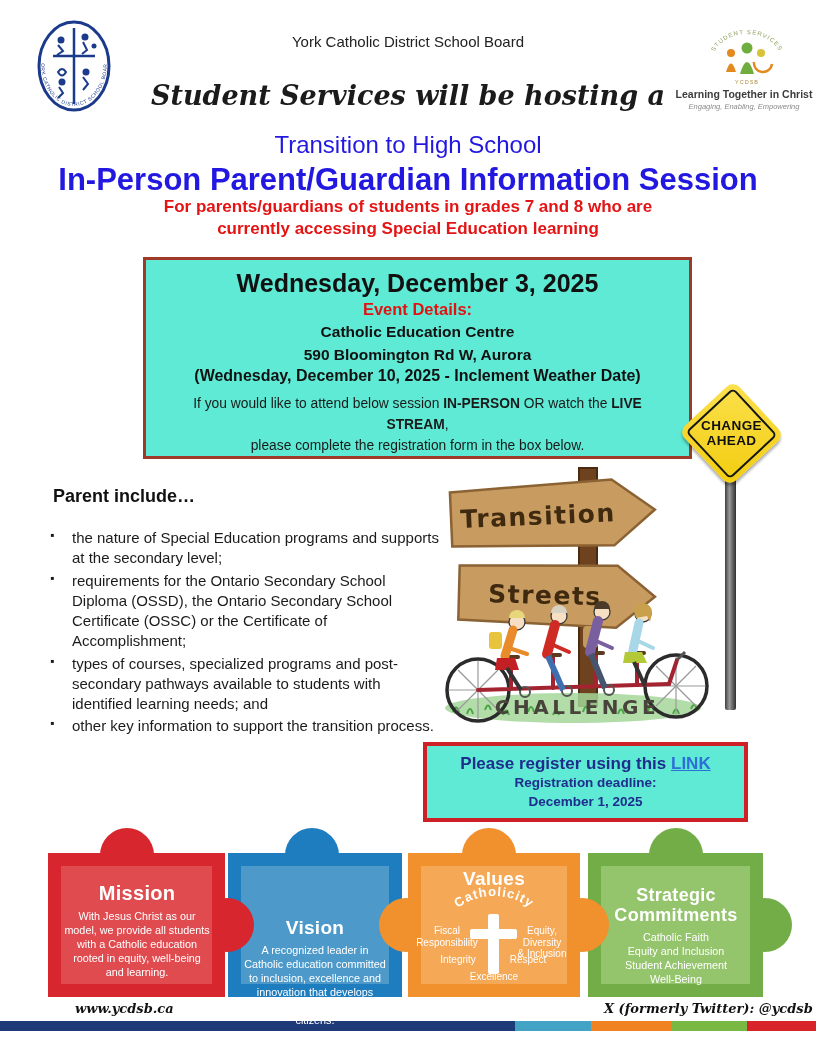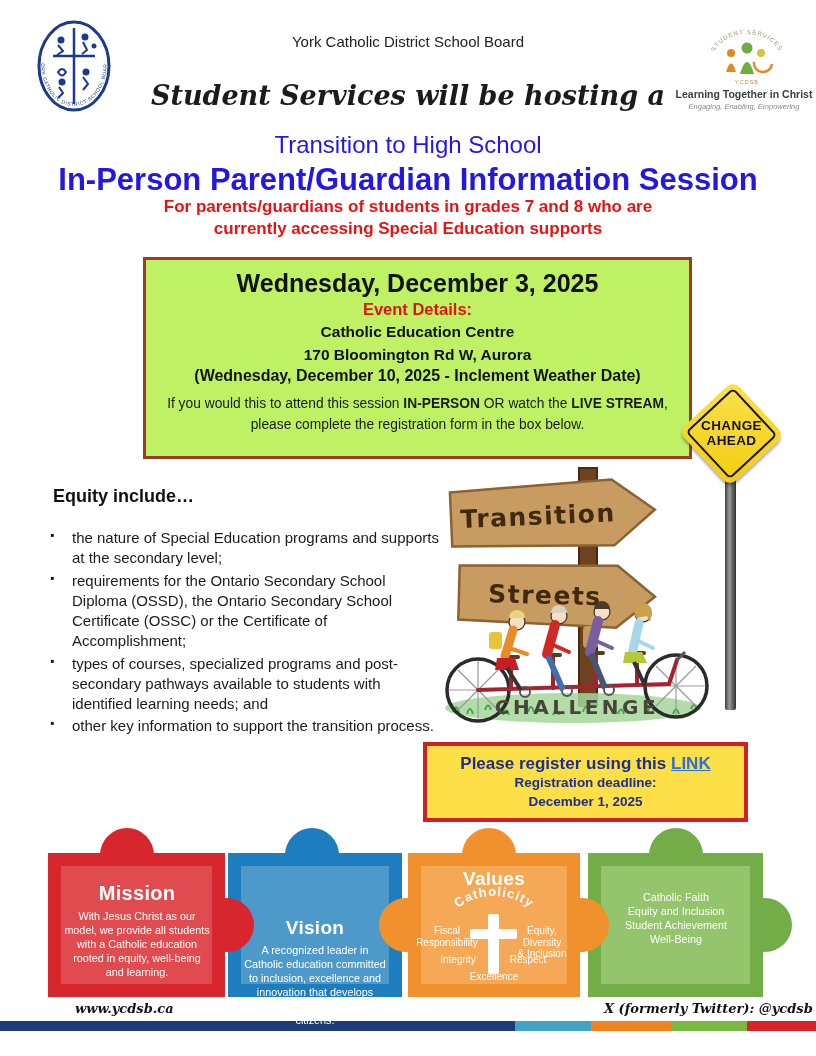--- a/index.html
+++ b/index.html
@@ -120,7 +120,7 @@
   <div class="abs title1">Transition to High School</div>
   <div class="abs title2">In-Person Parent/Guardian Information Session</div>
   <div class="abs sub1">For parents/guardians of students in grades 7 and 8 who are</div>
-  <div class="abs sub2">currently accessing Special Education supports</div>
+  <div class="abs sub2">currently accessing Special Education learning</div>
 
   <div class="abs event-box">
     <div class="ev-date">Wednesday, December 3, 2025</div>

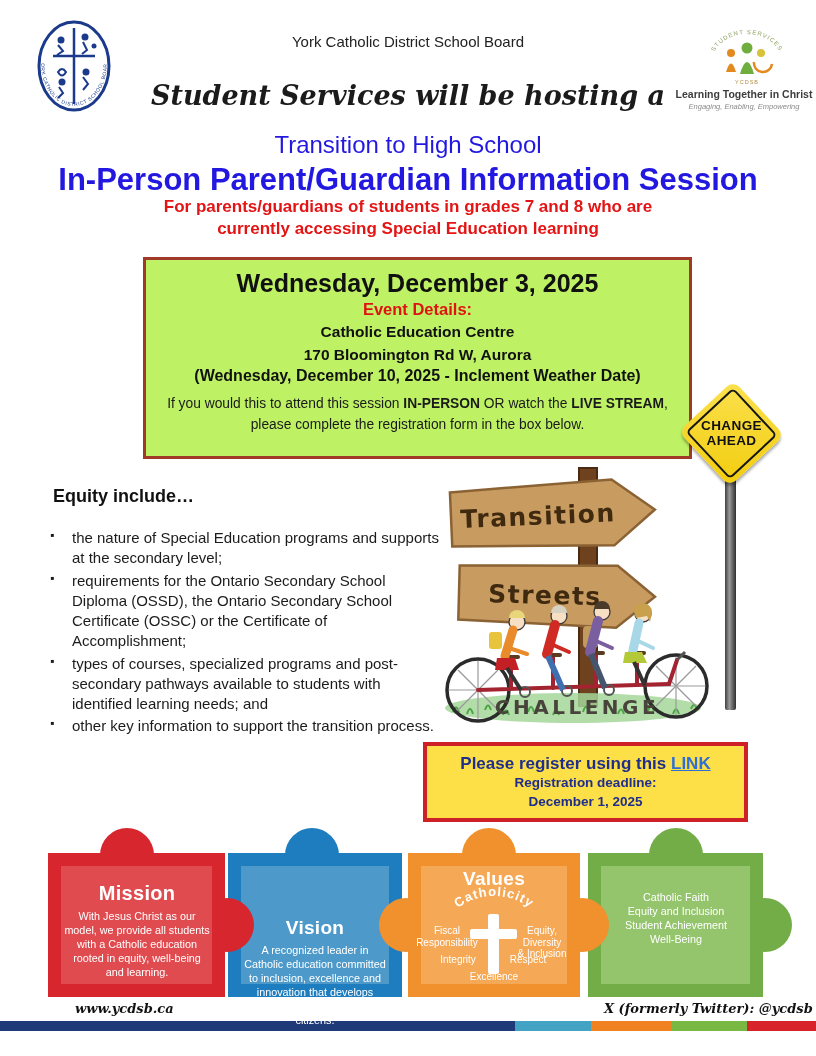--- a/index.html
+++ b/index.html
@@ -21,7 +21,7 @@
   .sub2{left:0;right:0;top:219px;text-align:center;font-size:17px;font-weight:bold;color:#e41414;}
 
   
-  .event-box{left:143px;top:257px;width:549px;height:202px;border:3px solid #a03a28;background:#bef264;
+  .event-box{left:143px;top:257px;width:549px;height:202px;border:3px solid #a03a28;background:#5eead4;
              box-sizing:border-box;text-align:center;z-index:1;}
   .ev-date{margin:9px 0 2px 0;font-size:25px;font-weight:bold;color:#111;}
   .ev-details{margin:2px 0;font-size:16.5px;font-weight:bold;color:#e01313;}

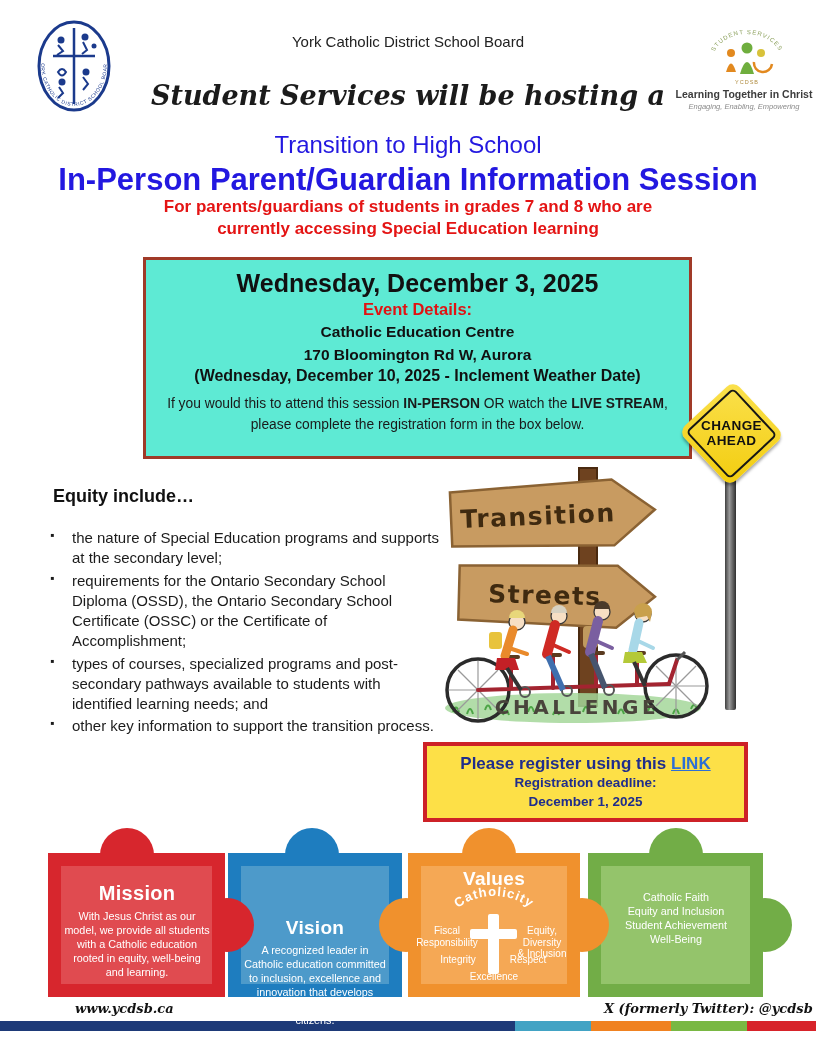--- a/index.html
+++ b/index.html
@@ -126,7 +126,7 @@
     <div class="ev-date">Wednesday, December 3, 2025</div>
     <div class="ev-details">Event Details:</div>
     <div class="ev-line">Catholic Education Centre</div>
-    <div class="ev-line">170 Bloomington Rd W, Aurora</div>
+    <div class="ev-line">590 Bloomington Rd W, Aurora</div>
     <div class="ev-weather">(Wednesday, December 10, 2025 - Inclement Weather Date)</div>
     <p class="ev-note"><span>If you would this to attend this session </span><b>IN-PERSON</b><span> OR watch the </span><b>LIVE STREAM</b><span>,</span><br><span>please complete the registration form in the box below.</span></p>
   </div>

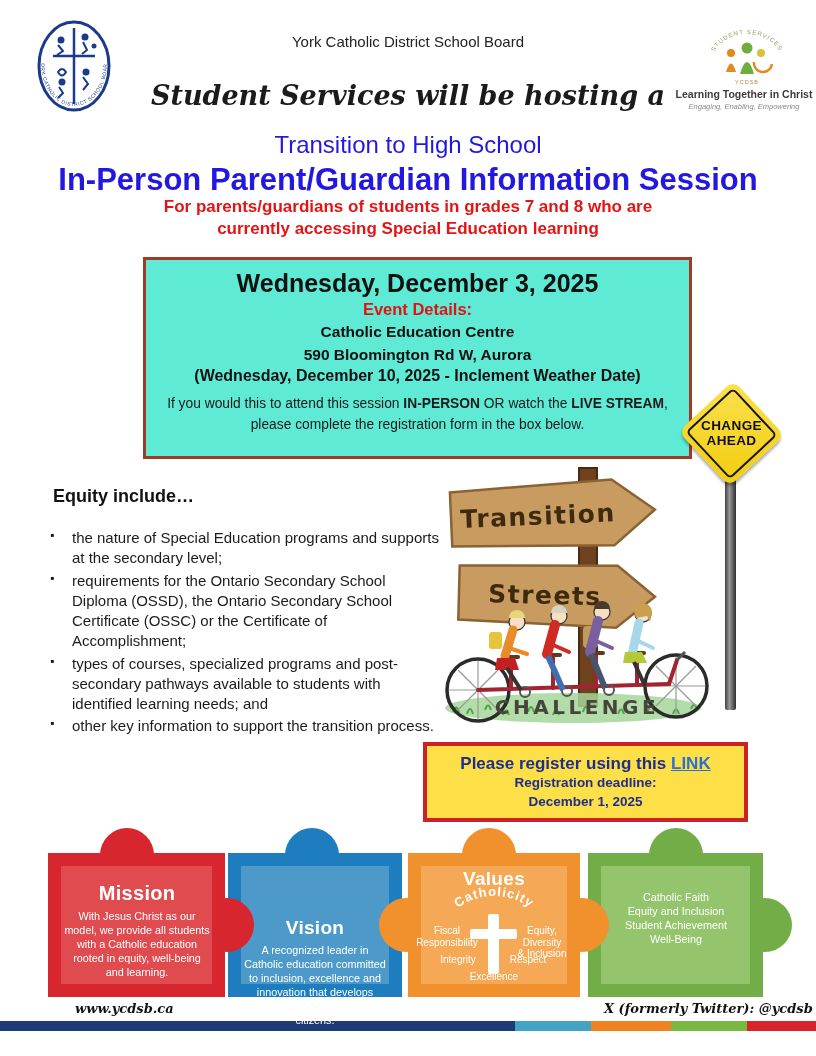--- a/index.html
+++ b/index.html
@@ -128,7 +128,7 @@
     <div class="ev-line">Catholic Education Centre</div>
     <div class="ev-line">590 Bloomington Rd W, Aurora</div>
     <div class="ev-weather">(Wednesday, December 10, 2025 - Inclement Weather Date)</div>
-    <p class="ev-note"><span>If you would this to attend this session </span><b>IN-PERSON</b><span> OR watch the </span><b>LIVE STREAM</b><span>,</span><br><span>please complete the registration form in the box below.</span></p>
+    <p class="ev-note"><span>If you would like to attend below session </span><b>IN-PERSON</b><span> OR watch the </span><b>LIVE STREAM</b><span>,</span><br><span>please complete the registration form in the box below.</span></p>
   </div>
 
   <div class="abs sign-pole"></div>

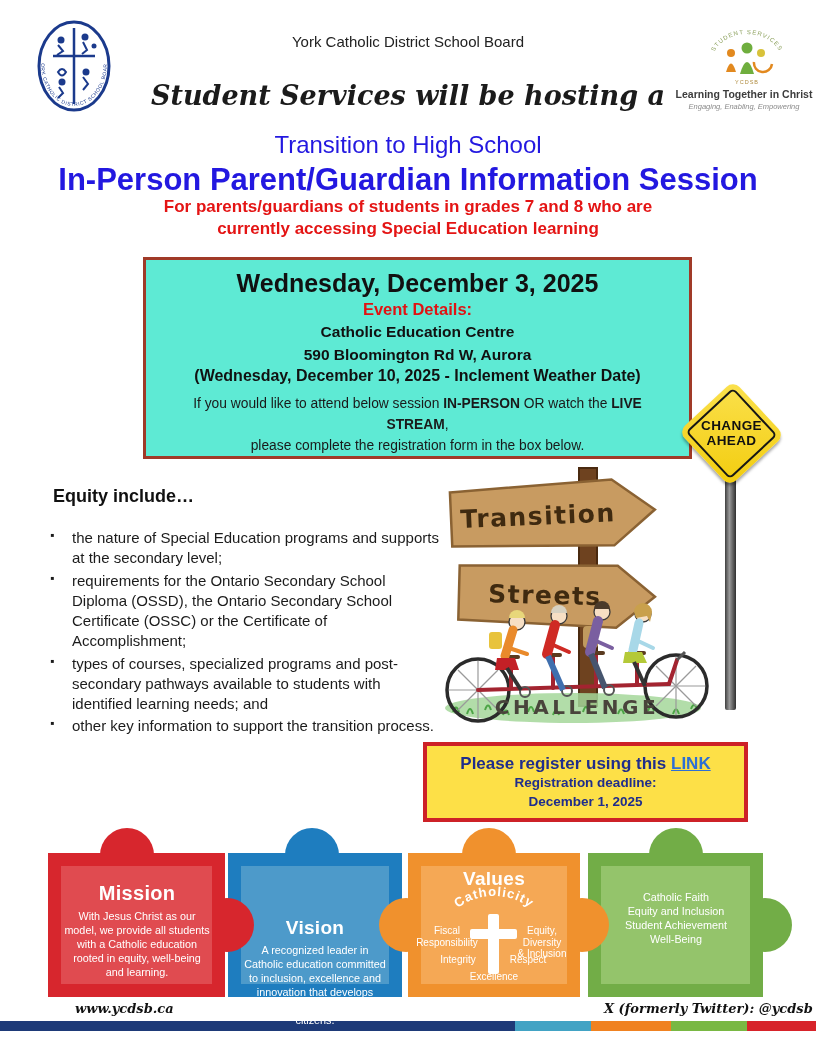--- a/index.html
+++ b/index.html
@@ -141,7 +141,7 @@
     </div>
   </div>
 
-  <div class="abs topics-head">Equity include…</div>
+  <div class="abs topics-head">Parent include…</div>
   <ul class="abs topics-list">
     <li>the nature of Special Education programs and supports at the secondary level;</li>
     <li>requirements for the Ontario Secondary School Diploma (OSSD), the Ontario Secondary School Certificate (OSSC) or the Certificate of Accomplishment;</li>

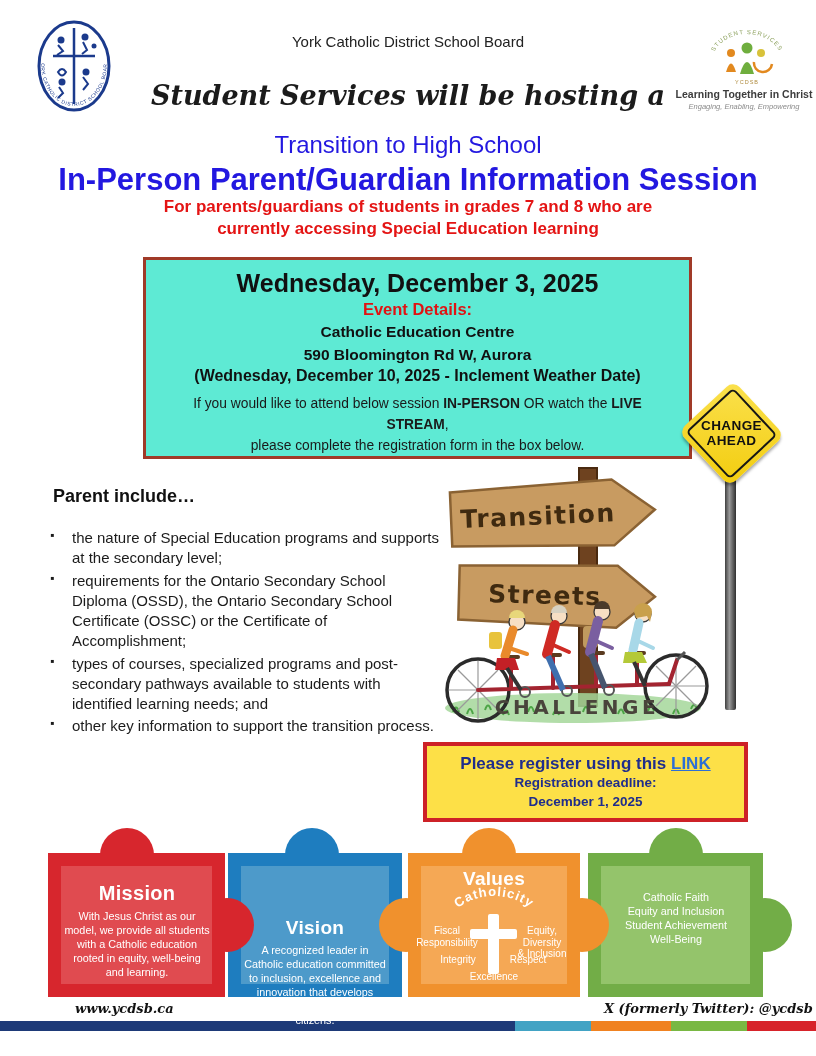--- a/index.html
+++ b/index.html
@@ -48,7 +48,7 @@
   .topics-list li::before{content:"▪";position:absolute;left:2px;top:0;font-size:12px;color:#1b1b1b;}
 
   
-  .reg-box{left:423px;top:742px;width:325px;height:80px;border:4px solid #cd2127;background:#fde047;
+  .reg-box{left:423px;top:742px;width:325px;height:80px;border:4px solid #cd2127;background:#5eead4;
            box-sizing:border-box;text-align:center;z-index:2;}
   .reg-line1{margin-top:8px;font-size:17px;font-weight:bold;color:#1f2d8c;}
   .reg-line{font-size:13.5px;font-weight:bold;color:#1f2d8c;line-height:1.4;}

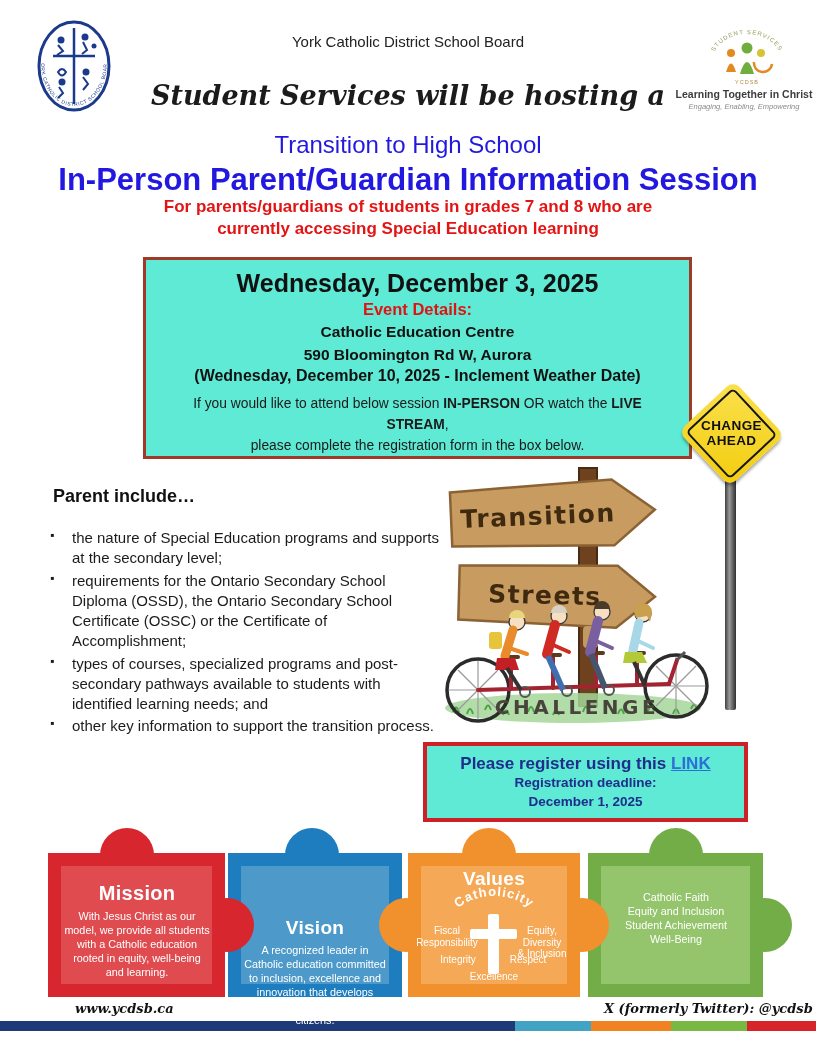--- a/index.html
+++ b/index.html
@@ -288,6 +288,7 @@
     <rect x="13" y="41" width="149" height="118" fill="#94c46b"></rect>
   </svg>
   <div class="pz-content" style="left:604px;top:868px;width:144px;height:112px;z-index:7;padding-top:18px;">
+    <div class="pz-title" style="font-size:18px;line-height:1.1;"><span>Strategic</span><br><span>Commitments</span></div>
     <div class="pz-body">
       <div>Catholic Faith</div>
       <div>Equity and Inclusion</div>

